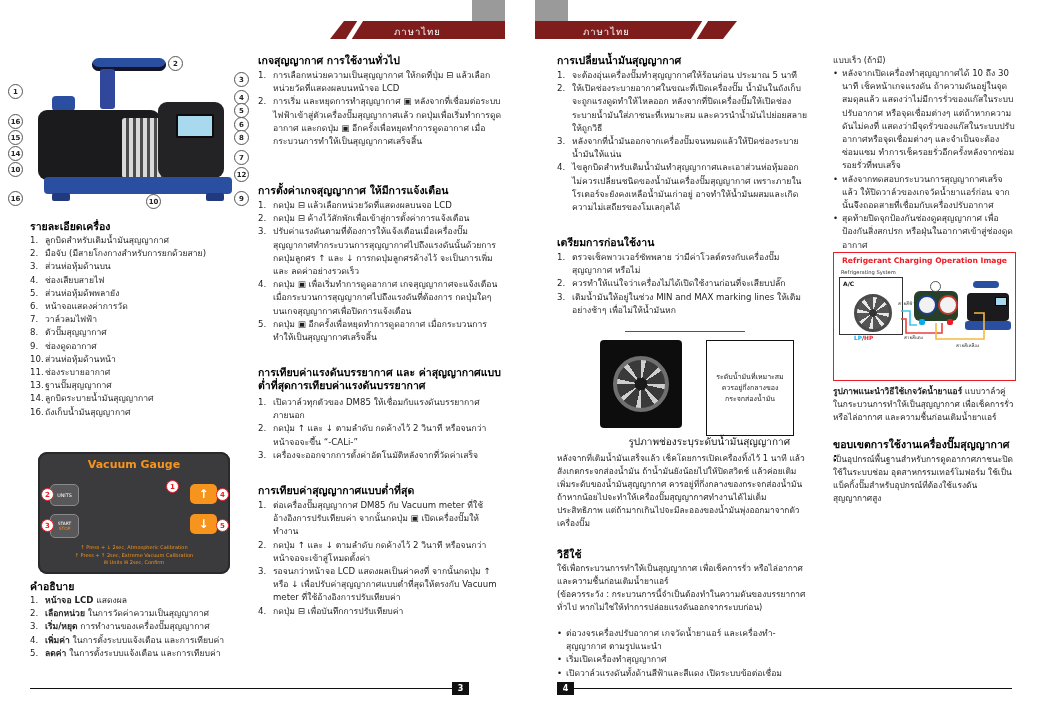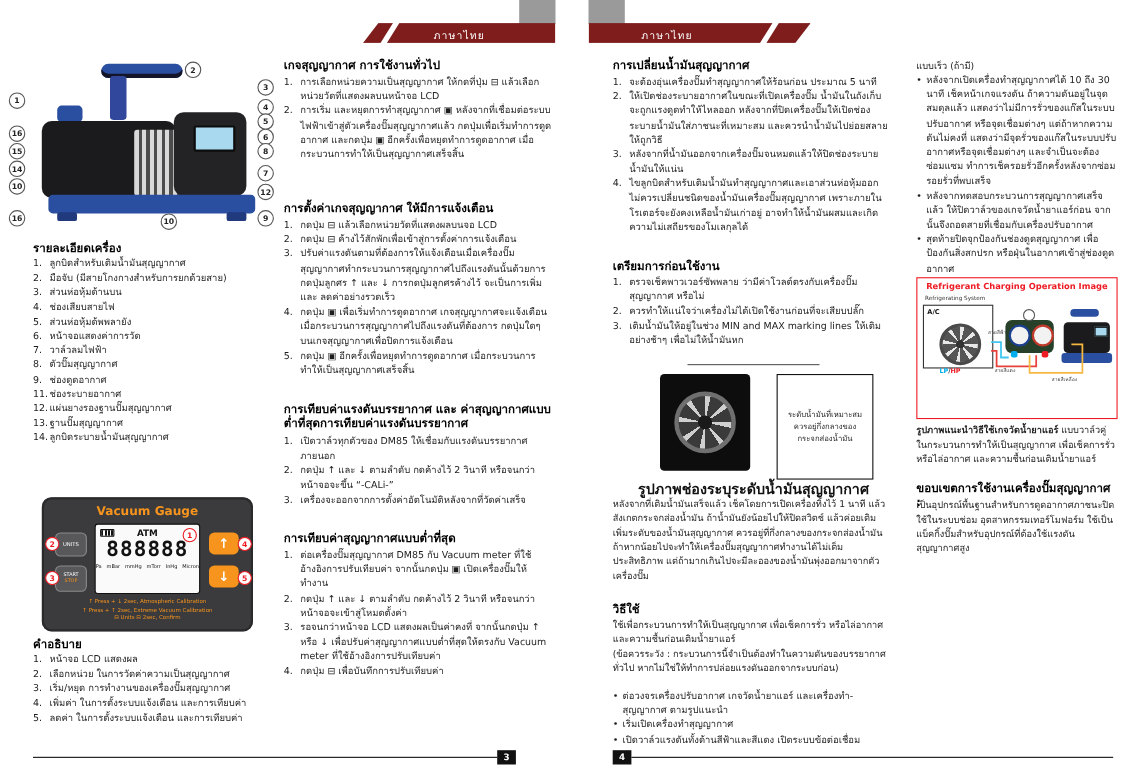--- a/index.html
+++ b/index.html
@@ -156,6 +156,10 @@
       <span class="txt">ช่องดูดอากาศ</span>
     </div>
 
+    <div class="li">
+      <span class="num">10.</span>
+      <span class="txt">ส่วนห่อหุ้มด้านหน้า</span>
+    </div>
 
     <div class="li">
       <span class="num">11.</span>

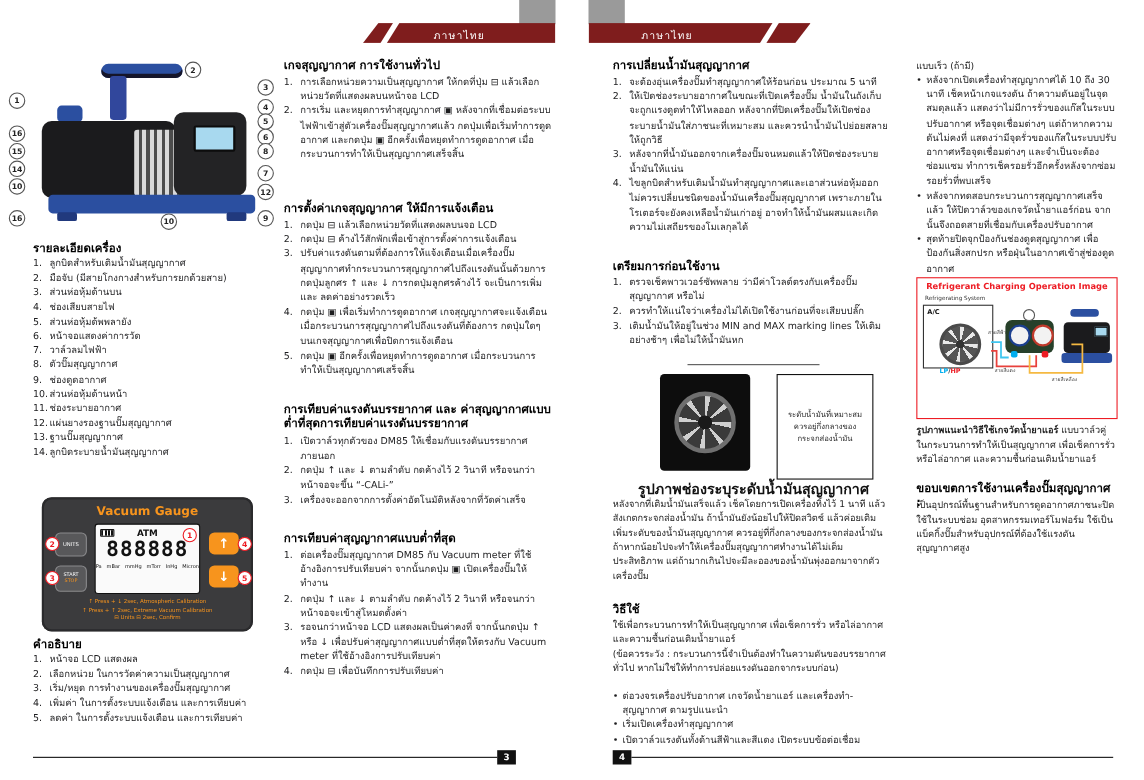--- a/index.html
+++ b/index.html
@@ -166,10 +166,6 @@
       <span class="txt">ช่องระบายอากาศ</span>
     </div>
 
-    <div class="li">
-      <span class="num">12.</span>
-      <span class="txt">แผ่นยางรองฐานปั๊มสุญญากาศ</span>
-    </div>
 
     <div class="li">
       <span class="num">13.</span>

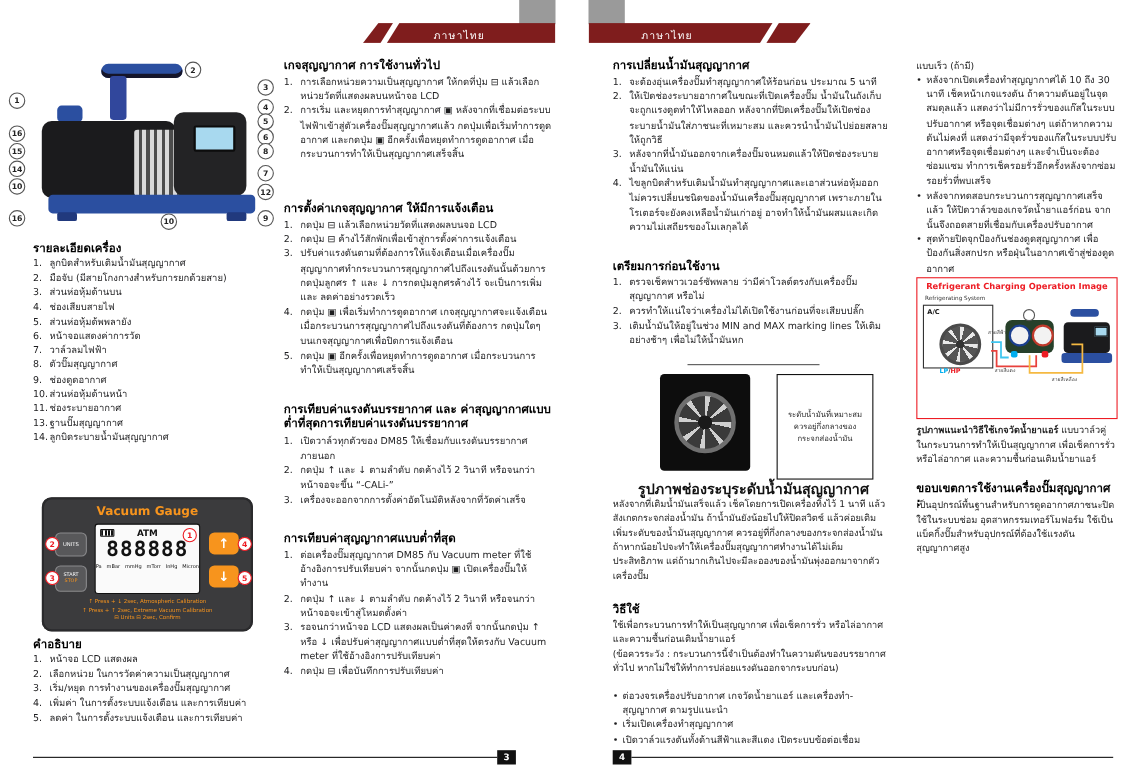--- a/index.html
+++ b/index.html
@@ -178,6 +178,10 @@
     </div>
 
 
+    <div class="li">
+      <span class="num">16.</span>
+      <span class="txt">ถังเก็บน้ำมันสุญญากาศ</span>
+    </div>
   </div>
 
 <div class="abs gauge" style="left:38px;top:452px;width:192px;height:122px">

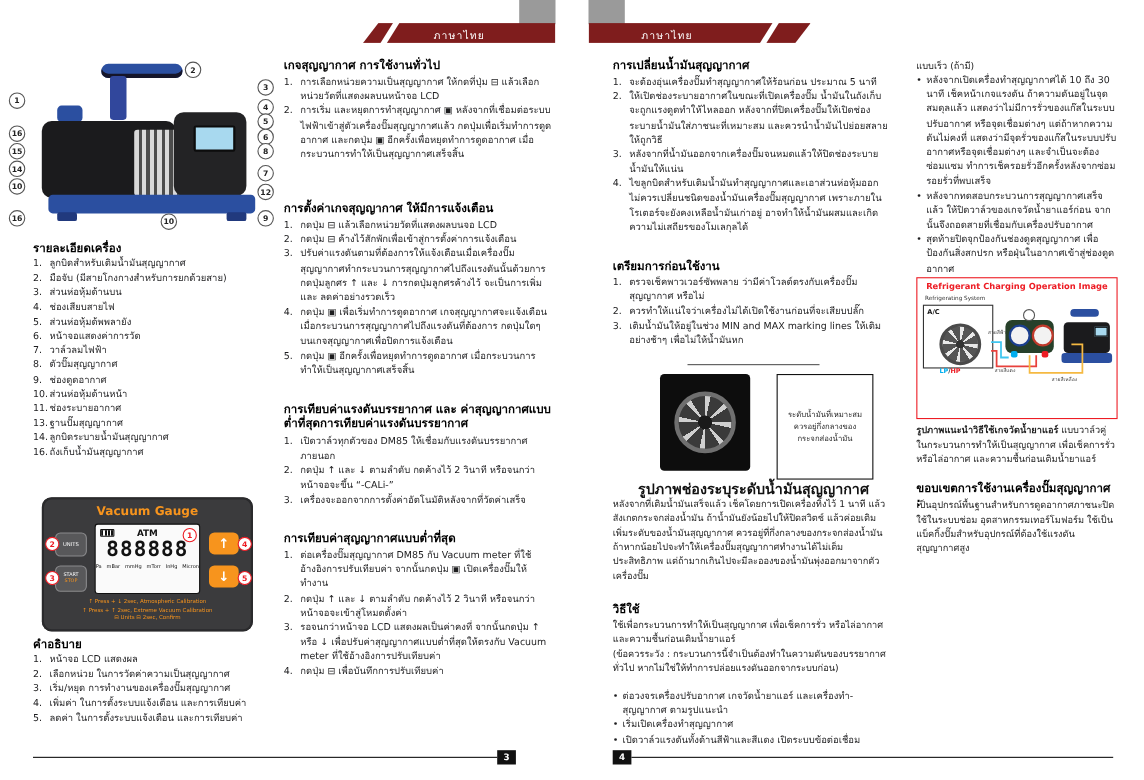--- a/index.html
+++ b/index.html
@@ -46,7 +46,7 @@
   
   .notebox{border:1.5px solid #111;background:#fff;display:flex;align-items:center;
            justify-content:center;text-align:center;font-size:7px;line-height:11px;color:#222}
-  .fig-cap{font-size:13px;font-weight:bold;text-align:left;color:#111}
+  .fig-cap{font-size:10px;font-weight:normal;text-align:right;color:#111}
   .redbox{border:1.6px solid #ed1c24;background:#fff}
   .redbox-title{color:#ed1c24;font-weight:bold;font-size:7.6px;text-align:center}
   .tiny{font-size:4.6px;color:#333;line-height:6px}

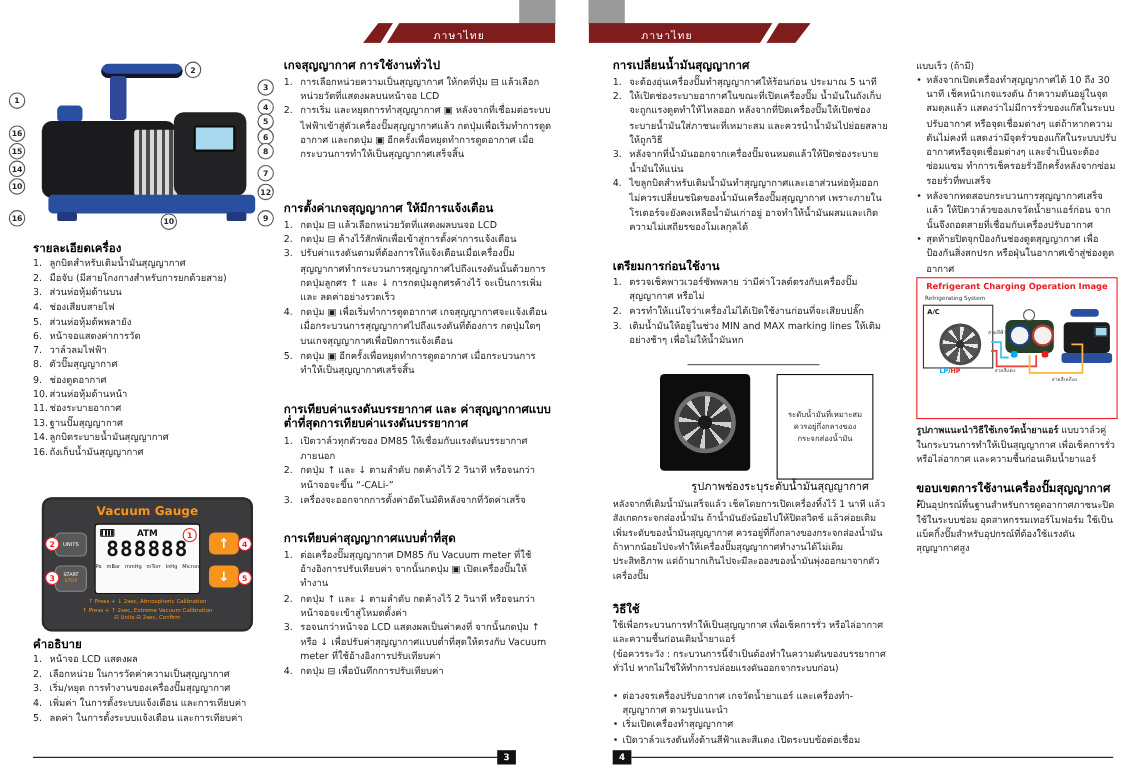--- a/index.html
+++ b/index.html
@@ -186,12 +186,6 @@
 
 <div class="abs gauge" style="left:38px;top:452px;width:192px;height:122px">
   <div class="gauge-title" style="margin-top:6px">Vacuum Gauge</div>
-  <div class="abs lcd" style="left:48px;top:24px;width:94px;height:62px">
-    <div class="abs" style="left:4px;top:4px;width:11px;height:5px;border:1px solid #111;border-radius:1px;background:repeating-linear-gradient(90deg,#111 0 2px,#fff 2px 3px)"></div>
-    <div class="lcd-mode" style="margin-top:3px">ATM</div>
-    <div class="lcd-digits">888888</div>
-    <div class="lcd-units" style="margin-top:4px">Pa   mBar   mmHg   mTorr   InHg   Micron</div>
-  </div>
   <div class="gbtn gray" style="left:12px;top:32px;width:27px;height:20px;font-size:4.8px">
     <span>UNITS</span>
   </div>

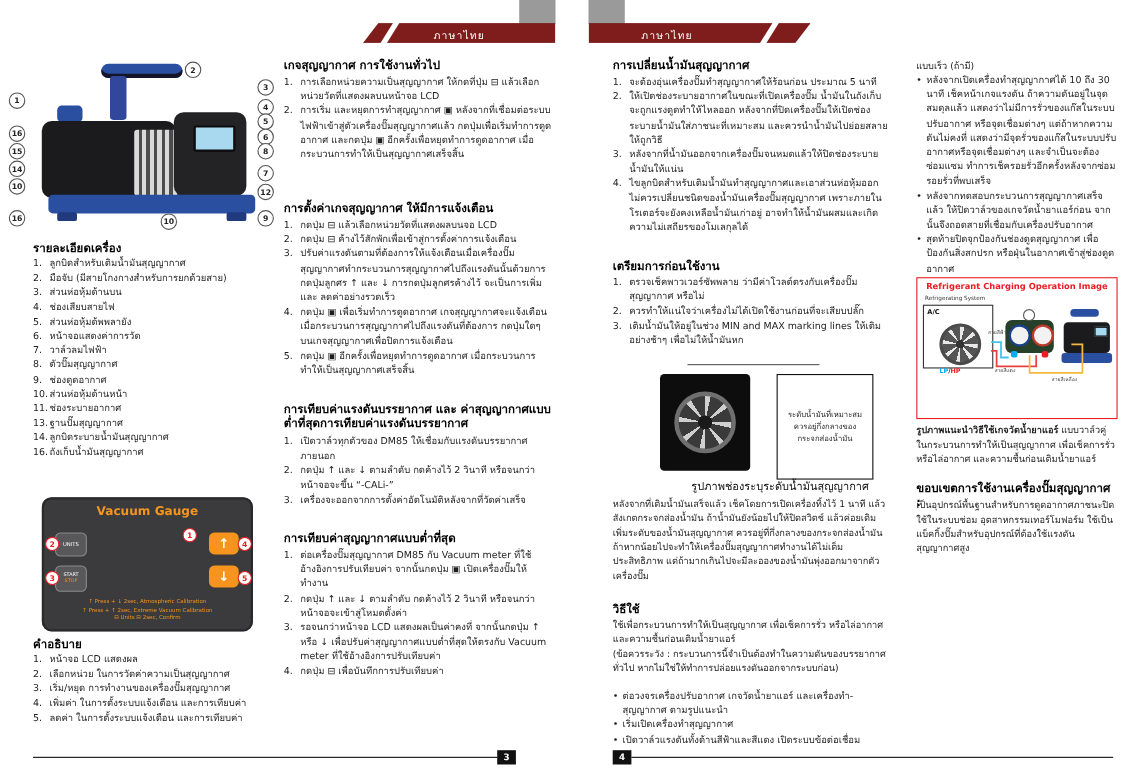--- a/index.html
+++ b/index.html
@@ -17,7 +17,7 @@
   .list .num{flex:0 0 15px;font-size:8.6px;line-height:13.2px}
   .list.bullets .num{flex:0 0 9px}
   .list .txt{flex:1;font-size:8.6px;line-height:13.2px}
-  .list .txt b{font-weight:normal}
+  .list .txt b{font-weight:bold}
   
   .co{position:absolute;width:13px;height:13px;border:1px solid #555;border-radius:50%;
       background:#fff;color:#222;font-size:7px;font-weight:bold;display:flex;

